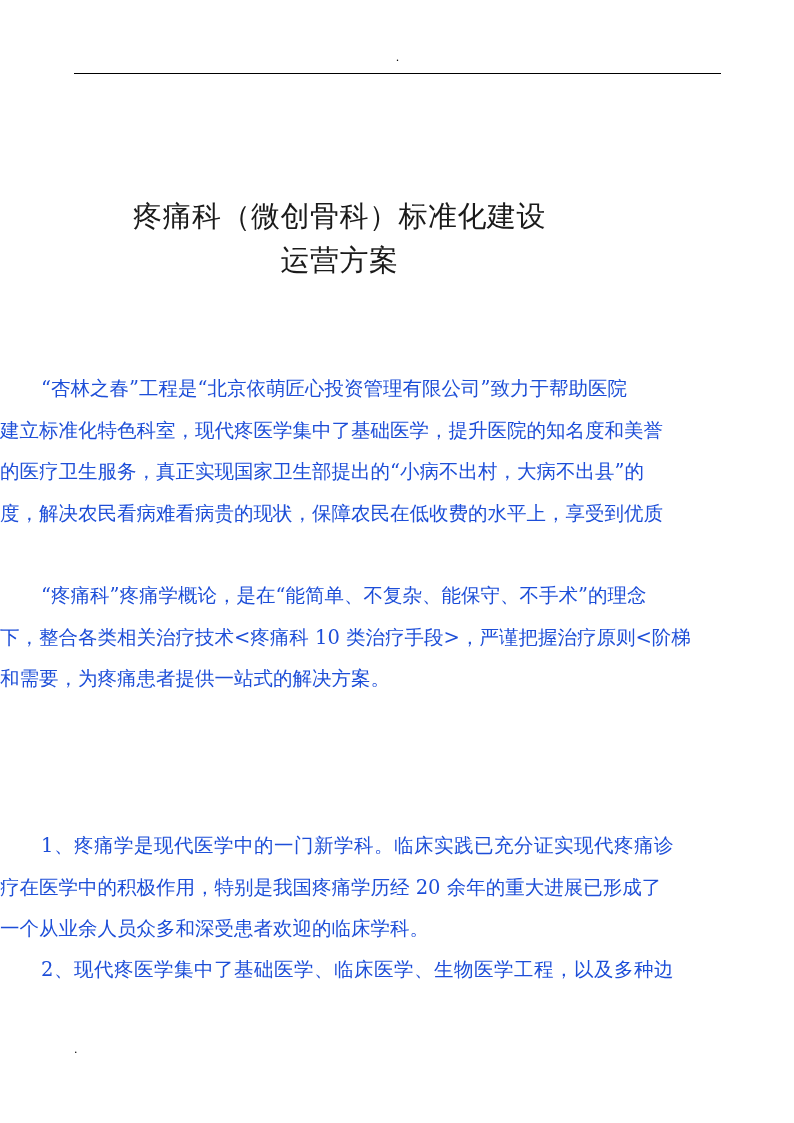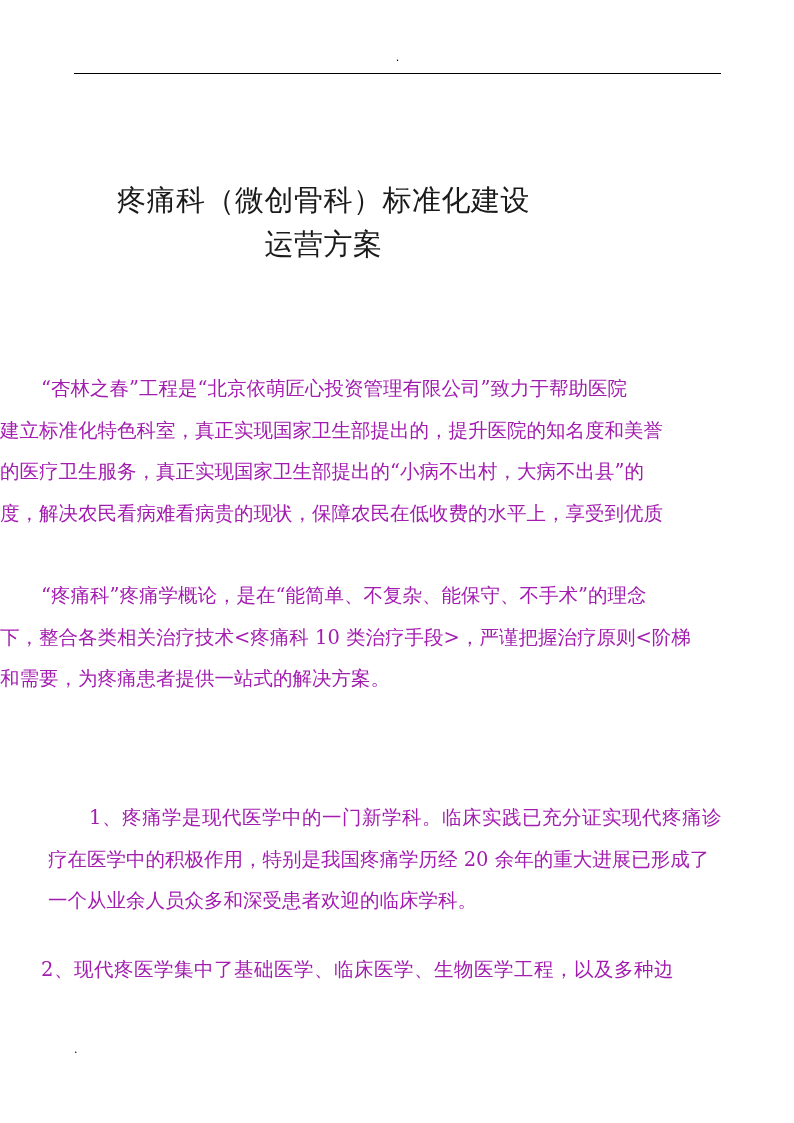--- a/index.html
+++ b/index.html
@@ -48,7 +48,7 @@
 
   
   .doc-title {
-    margin: 0;
+    margin: 16px;
     padding: 0;
     position: absolute;
     left: 0;

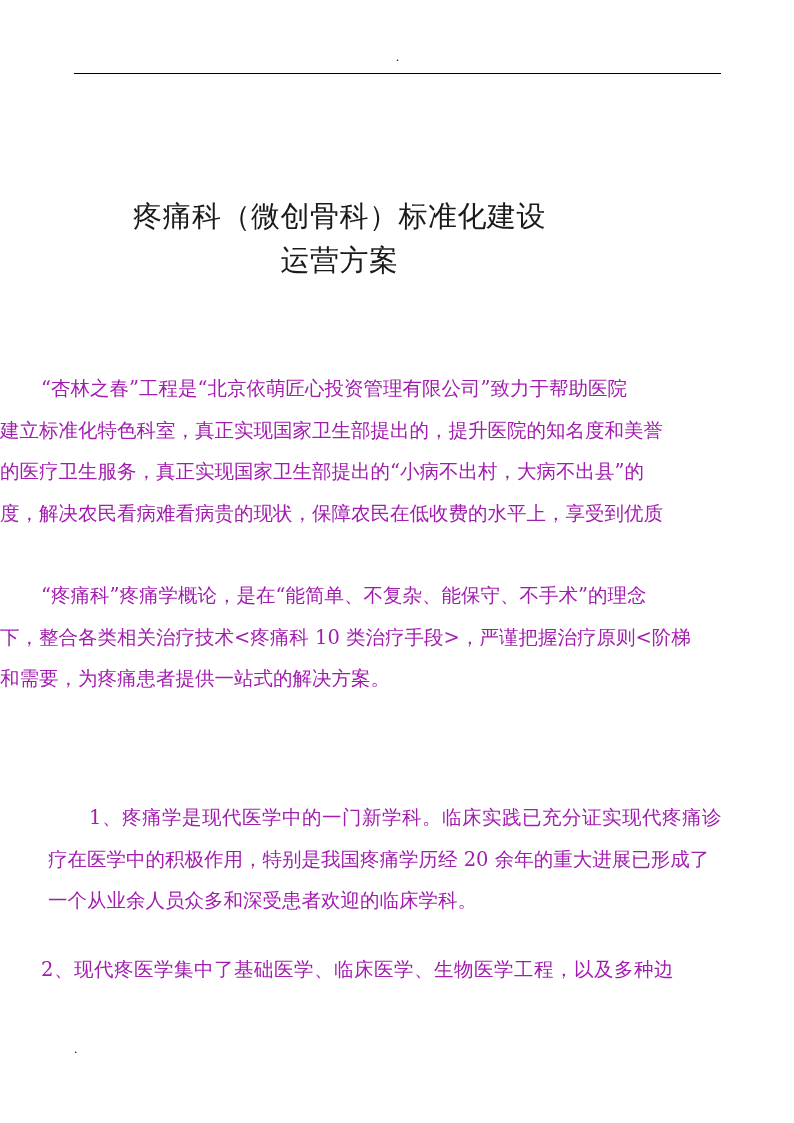--- a/index.html
+++ b/index.html
@@ -83,7 +83,7 @@
     text-align: justify;
     text-justify: inter-ideograph;
     letter-spacing: 0px;
-    color: #a21caf;
+    color: #1d4ed8;
   }
 
   .para .ln {

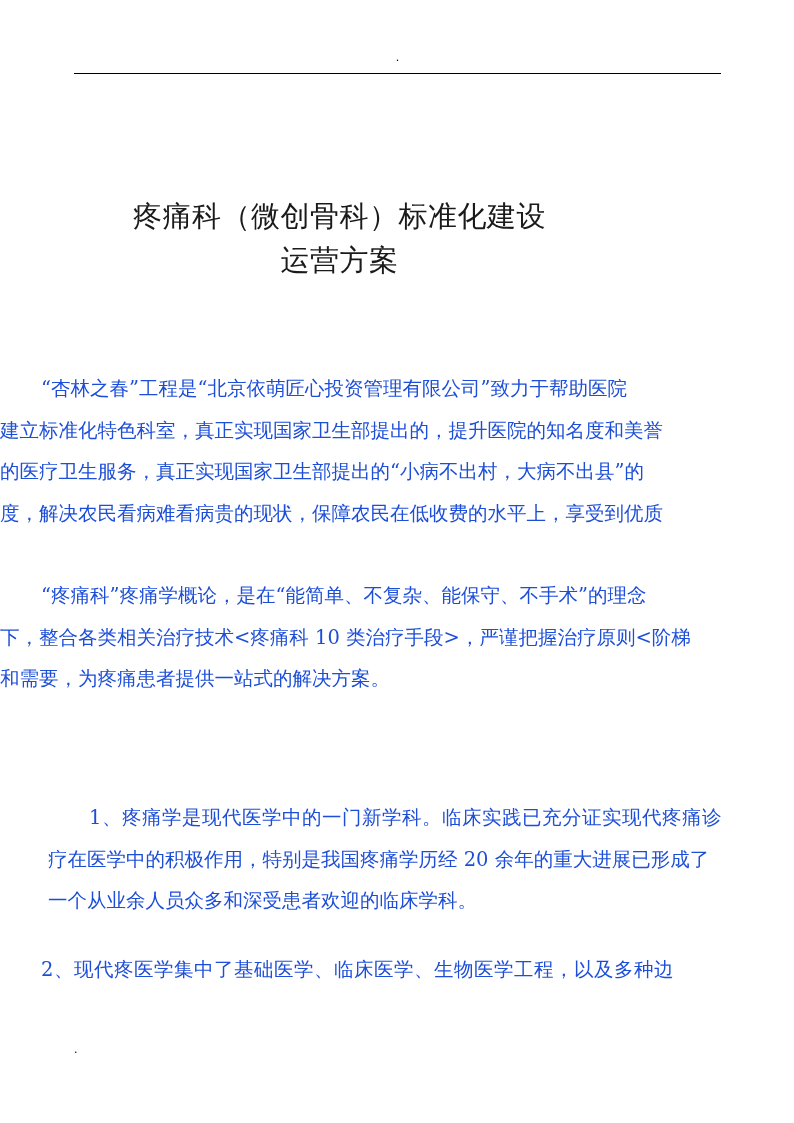--- a/index.html
+++ b/index.html
@@ -148,7 +148,7 @@
   <div class="body-block" style="top:368px;">
     <p class="para">
       <span class="ln"><span class="indent"></span><span>“杏林之春”工程是“北京依萌匠心投资管理有限公司”致力于帮助医院</span></span>
-      <span class="ln">建立标准化特色科室，真正实现国家卫生部提出的，提升医院的知名度和美誉</span>
+      <span class="ln">建立标准化特色科室，现代疼医学集中了基础医学，提升医院的知名度和美誉</span>
       <span class="ln">的医疗卫生服务，真正实现国家卫生部提出的“小病不出村，大病不出县”的</span>
       <span class="ln">度，解决农民看病难看病贵的现状，保障农民在低收费的水平上，享受到优质</span>
     </p>

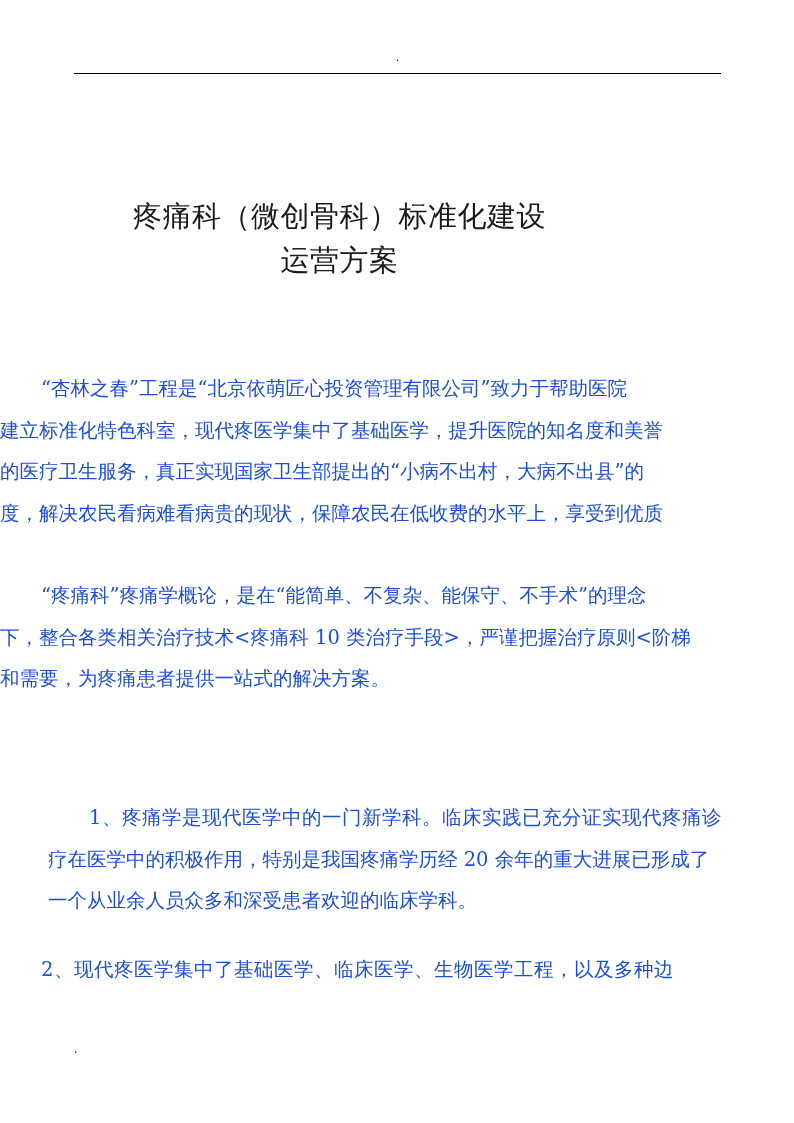--- a/index.html
+++ b/index.html
@@ -163,7 +163,7 @@
   </div>
 
 
-  <div class="body-block" style="top:797px;padding-left:48px;">
+  <div class="body-block" style="top:825px;">
     <p class="para">
       <span class="ln"><span class="indent"></span><span class="num">1、疼痛学是现代医学中的一门新学科。临床实践已充分证实现代疼痛诊</span></span>
       <span class="ln">疗在医学中的积极作用，特别是我国疼痛学历经 20 余年的重大进展已形成了</span>

